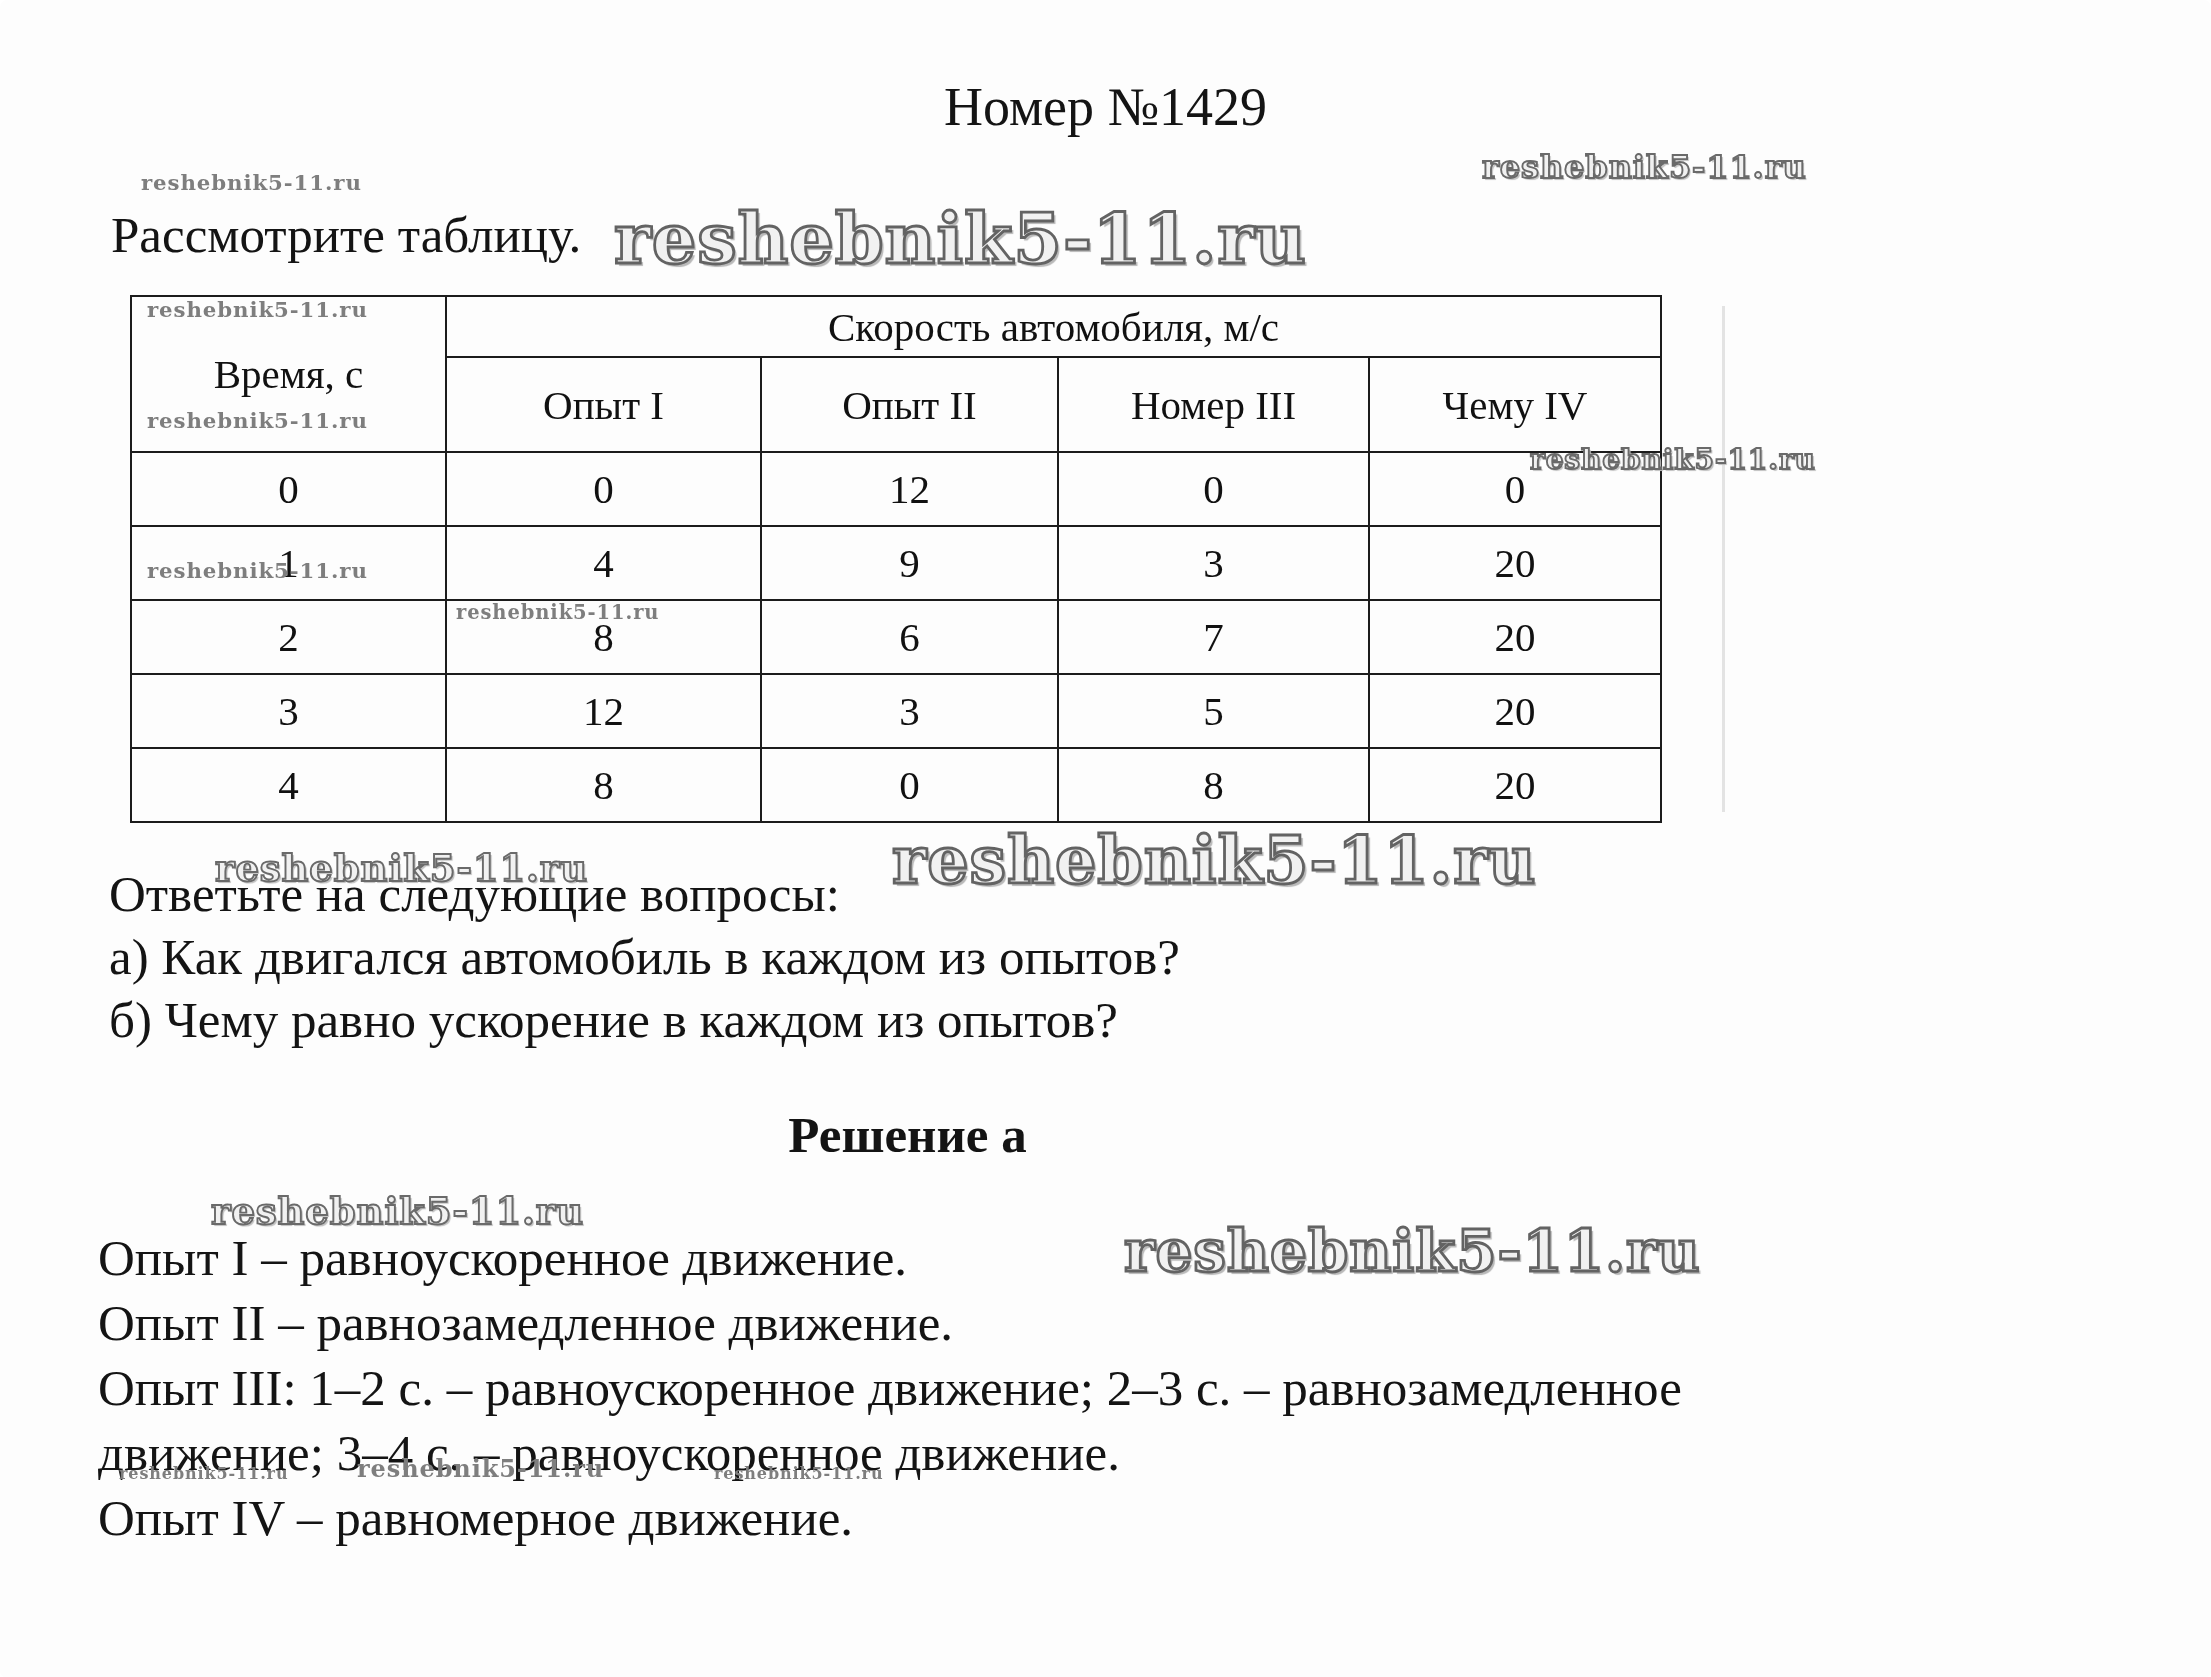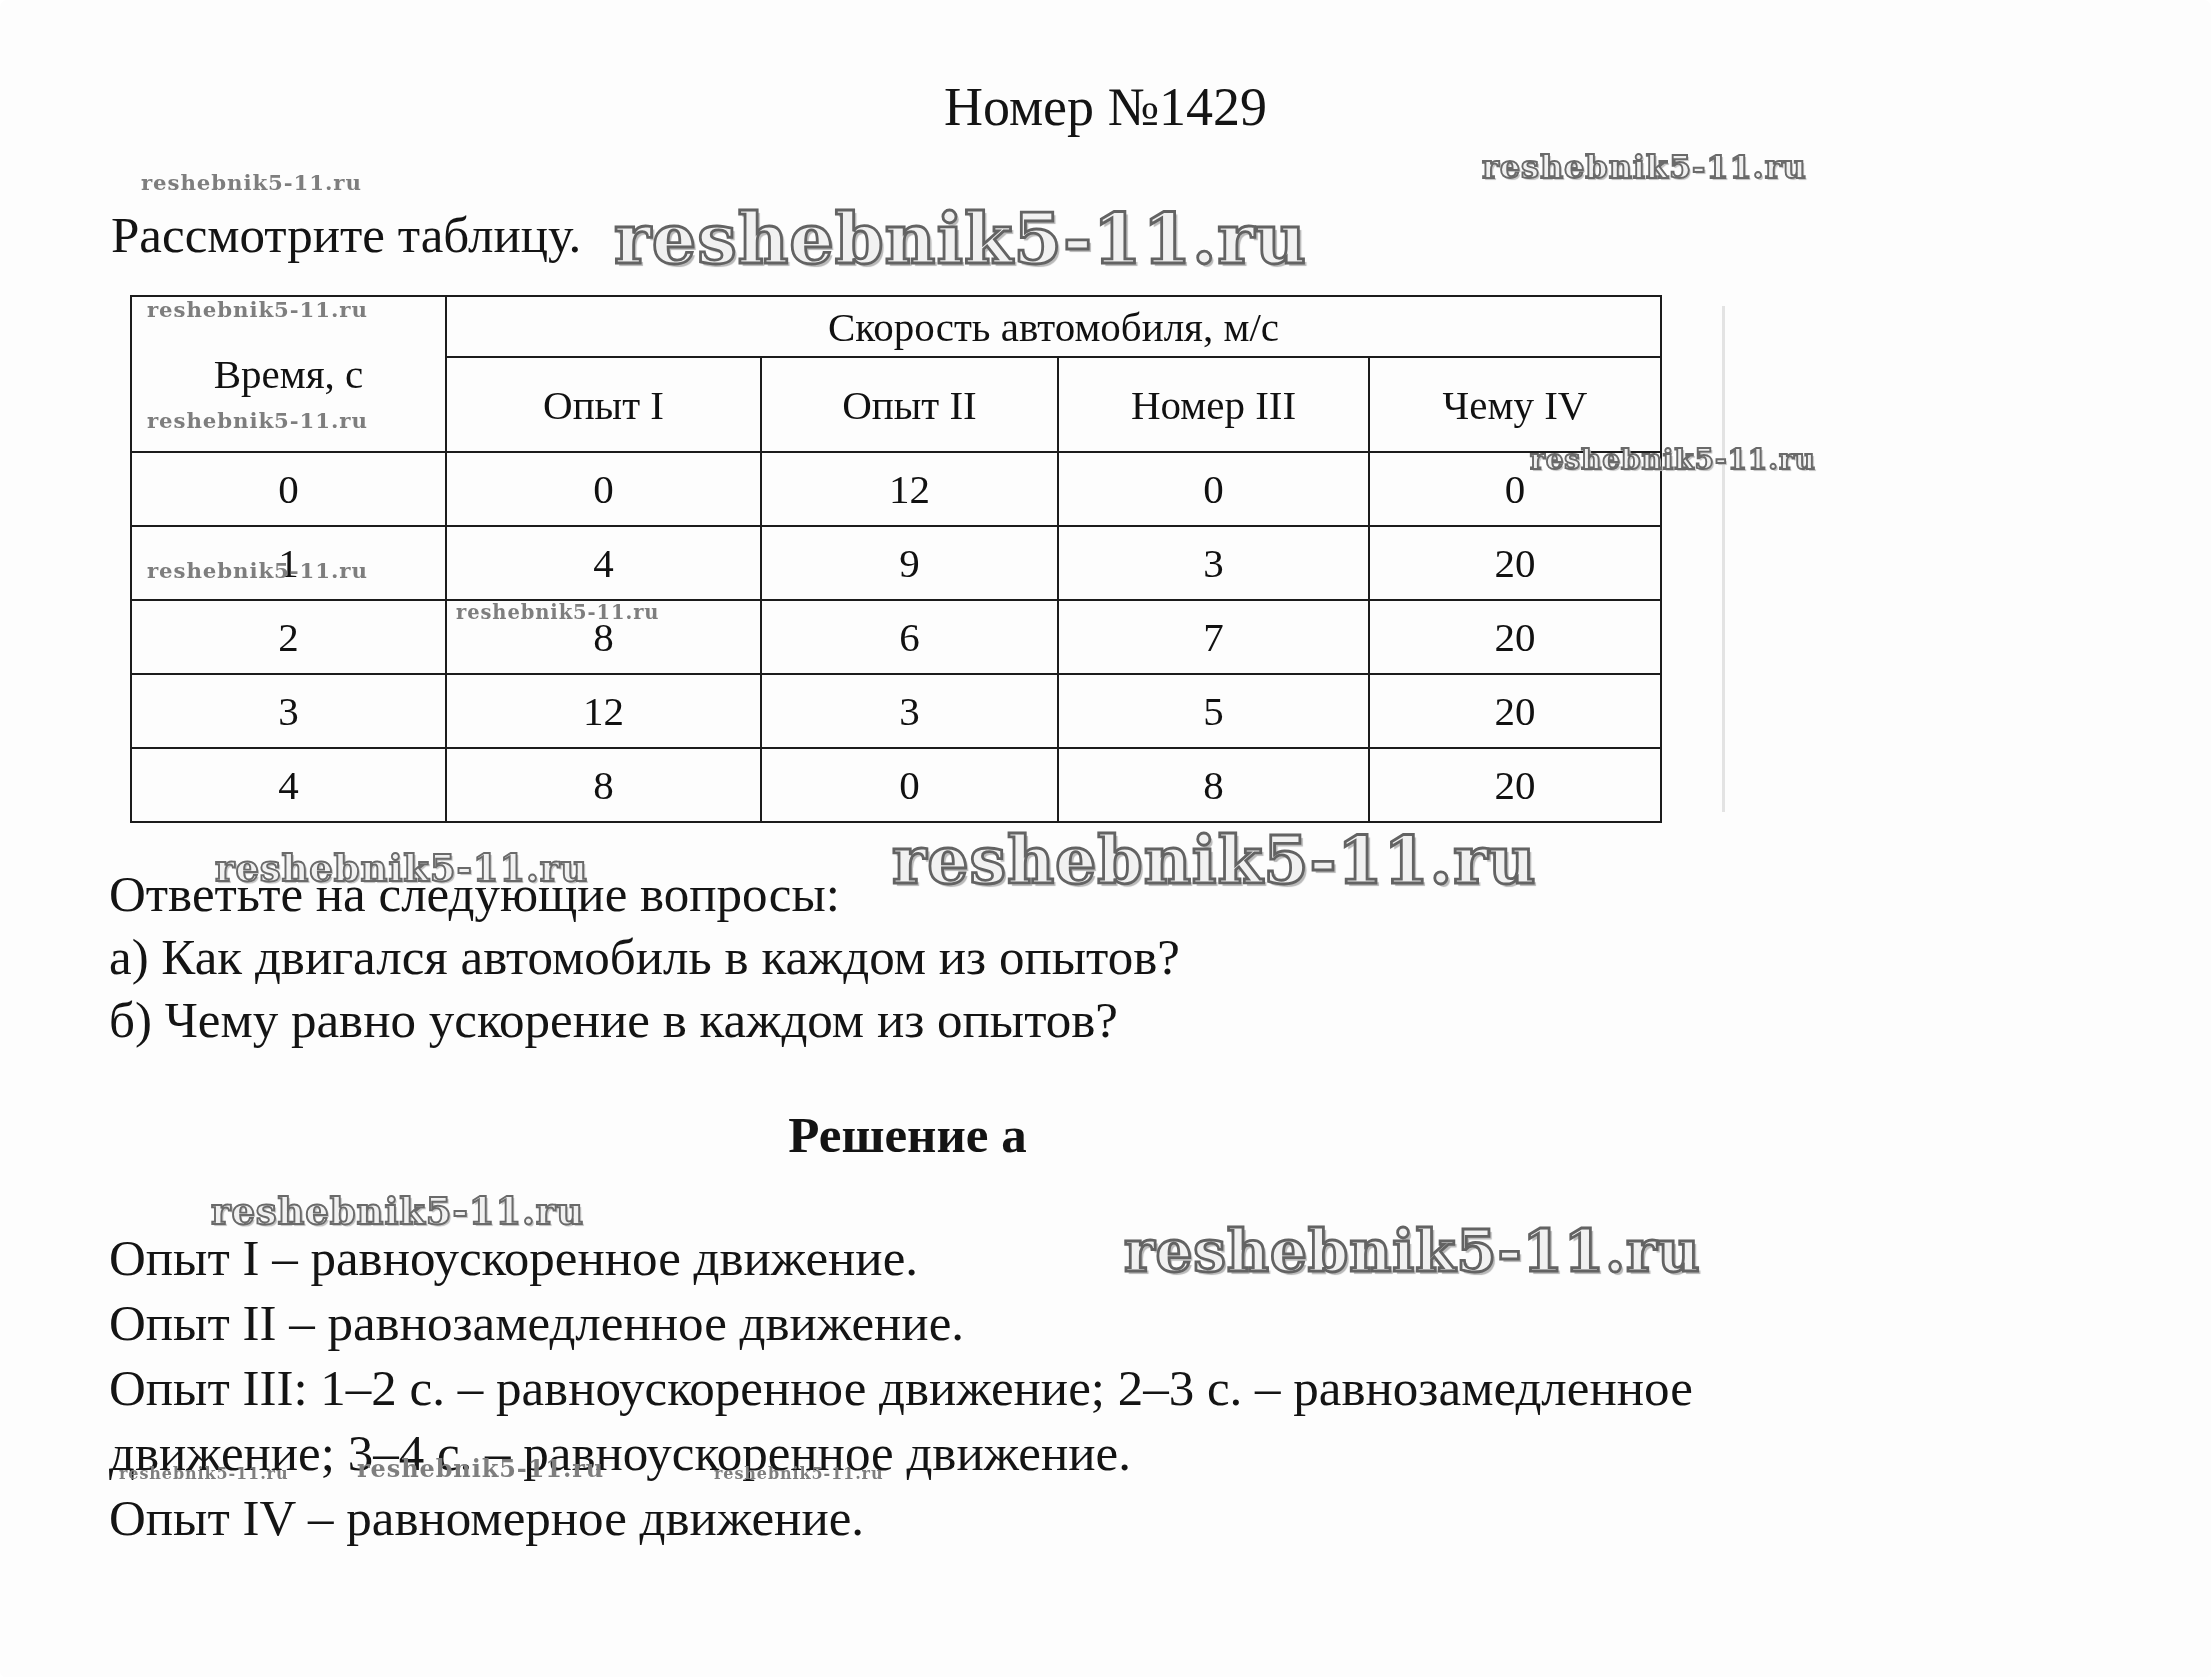--- a/index.html
+++ b/index.html
@@ -37,7 +37,7 @@
     position:absolute; top:1106px; left:0; width:1815px;
     text-align:center; font-size:51px;
   }
-  .solution { position:absolute; top:1226px; left:109px; width:1744px; font-size:51px; }
+  .solution { position:absolute; top:1226px; left:98px; width:1744px; font-size:51px; }
   .solution p { line-height:65px; }
 
   .wm {

